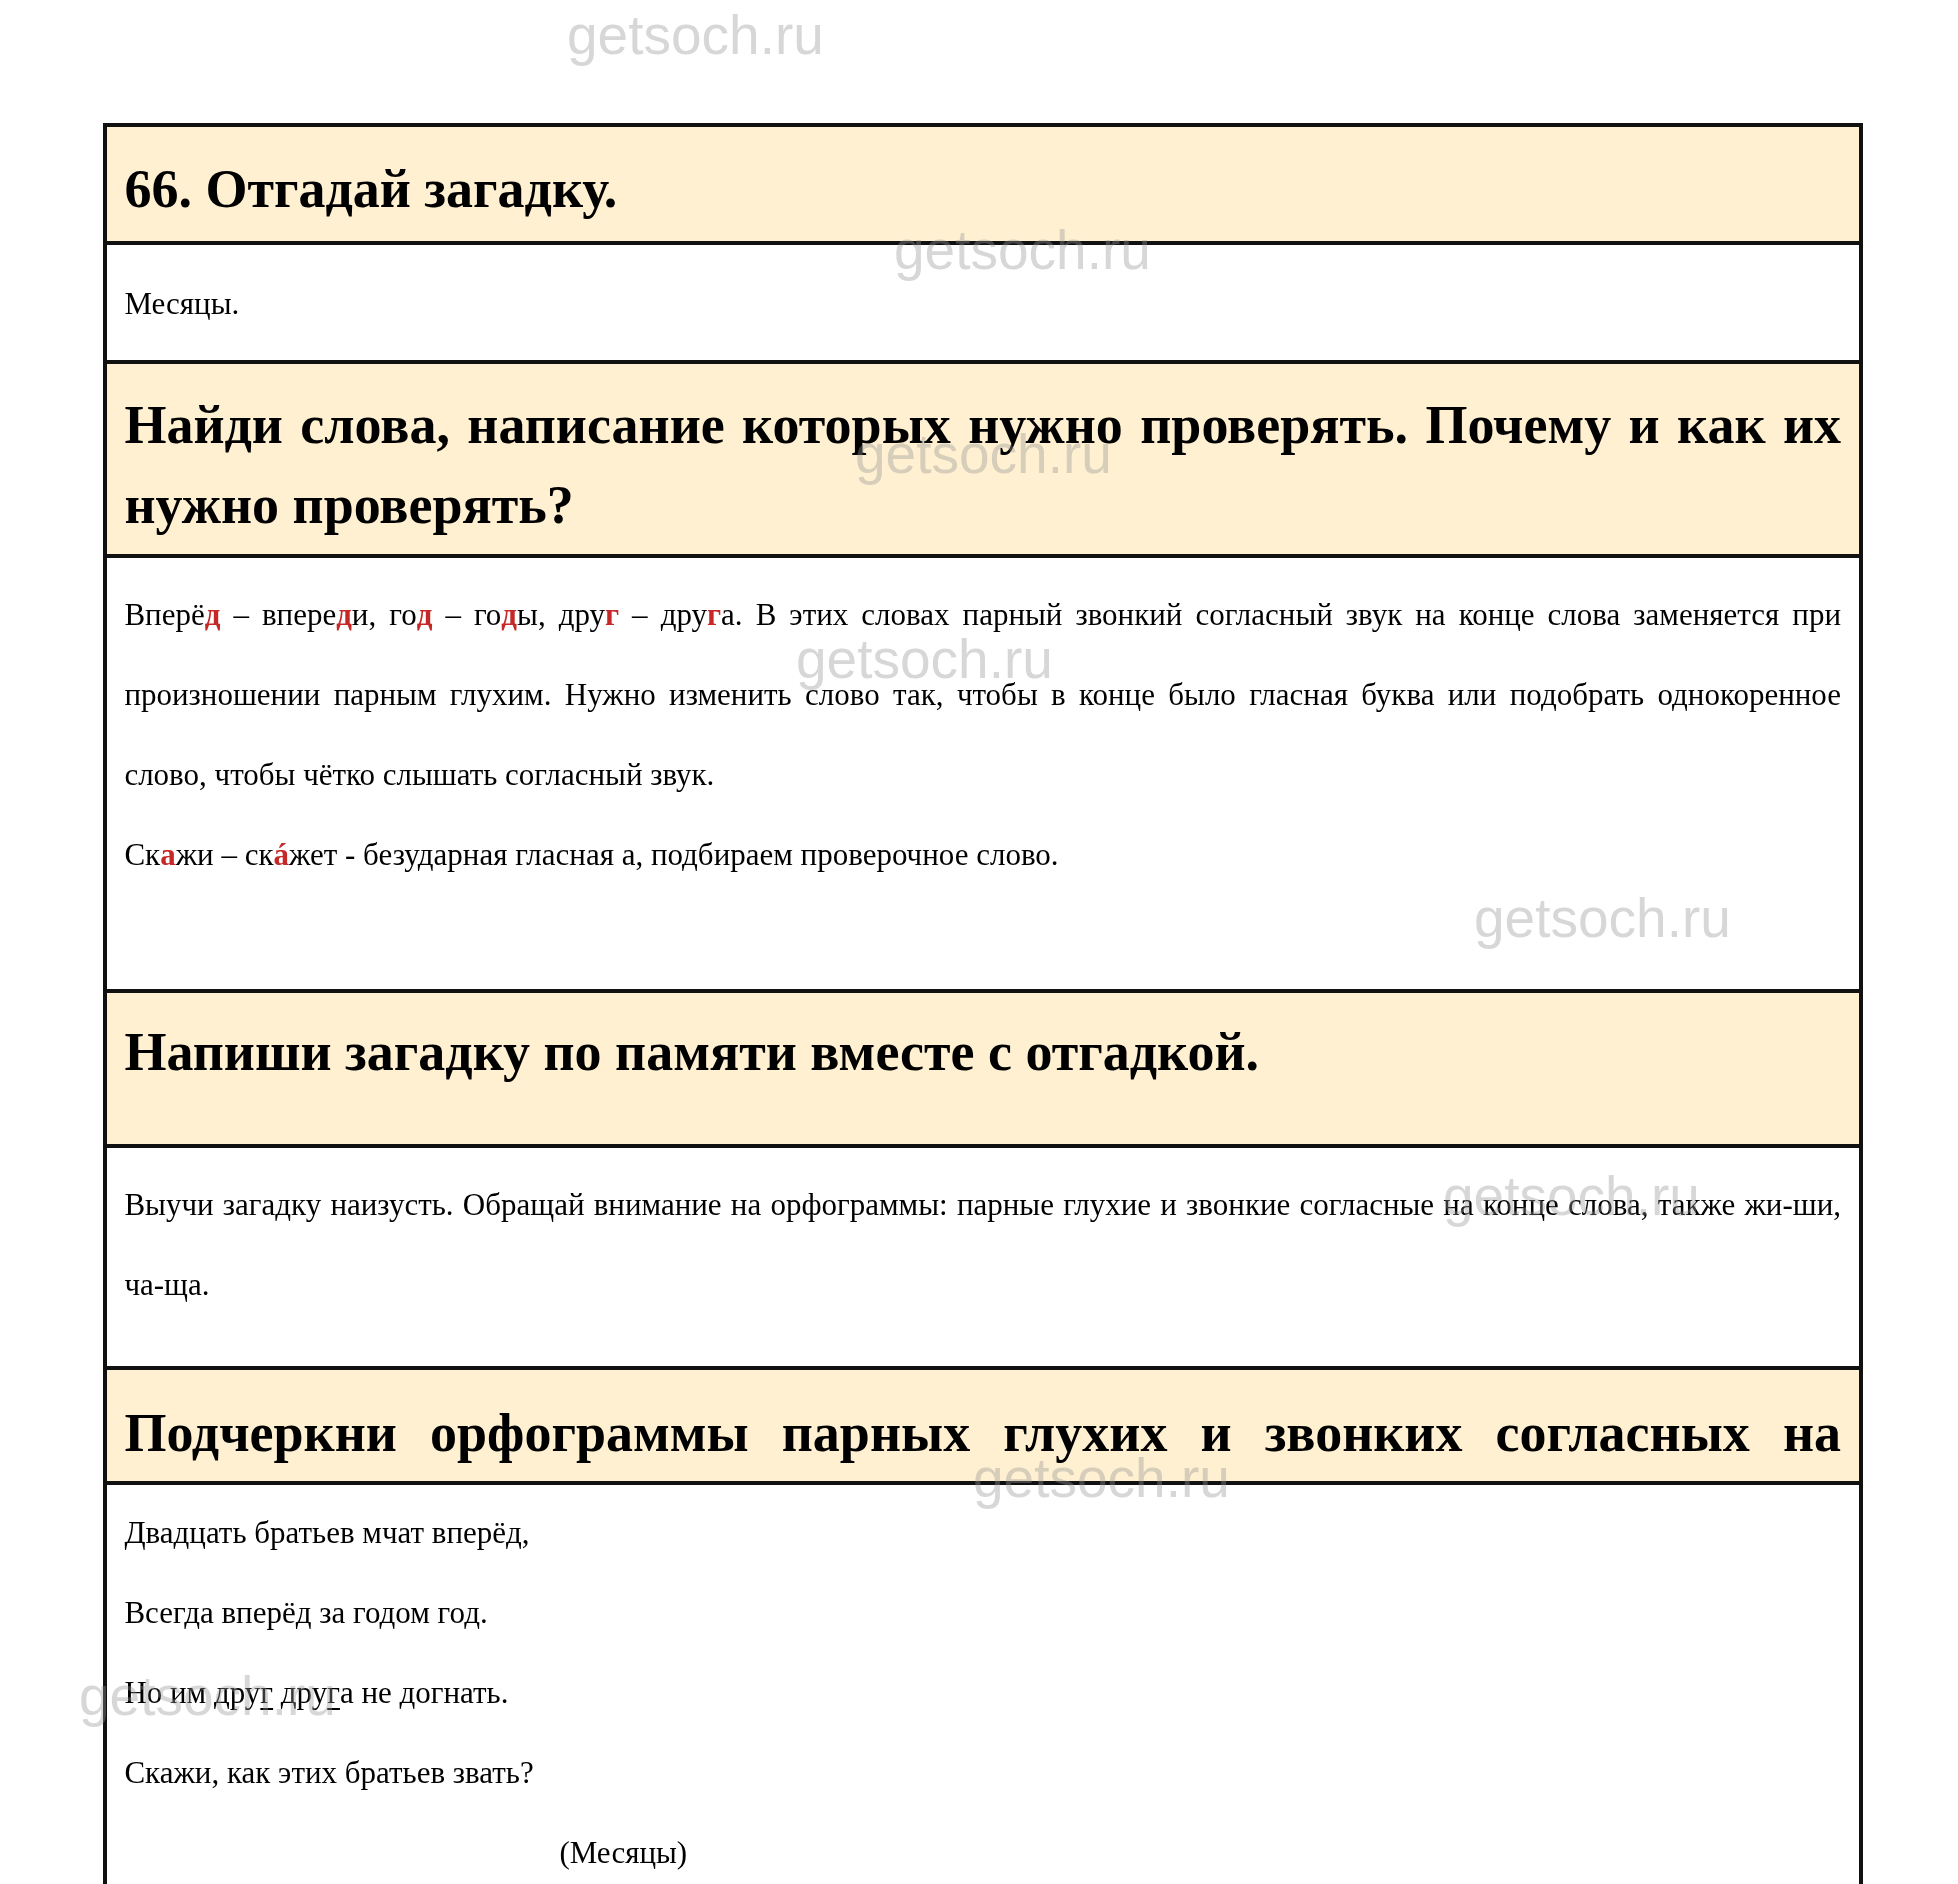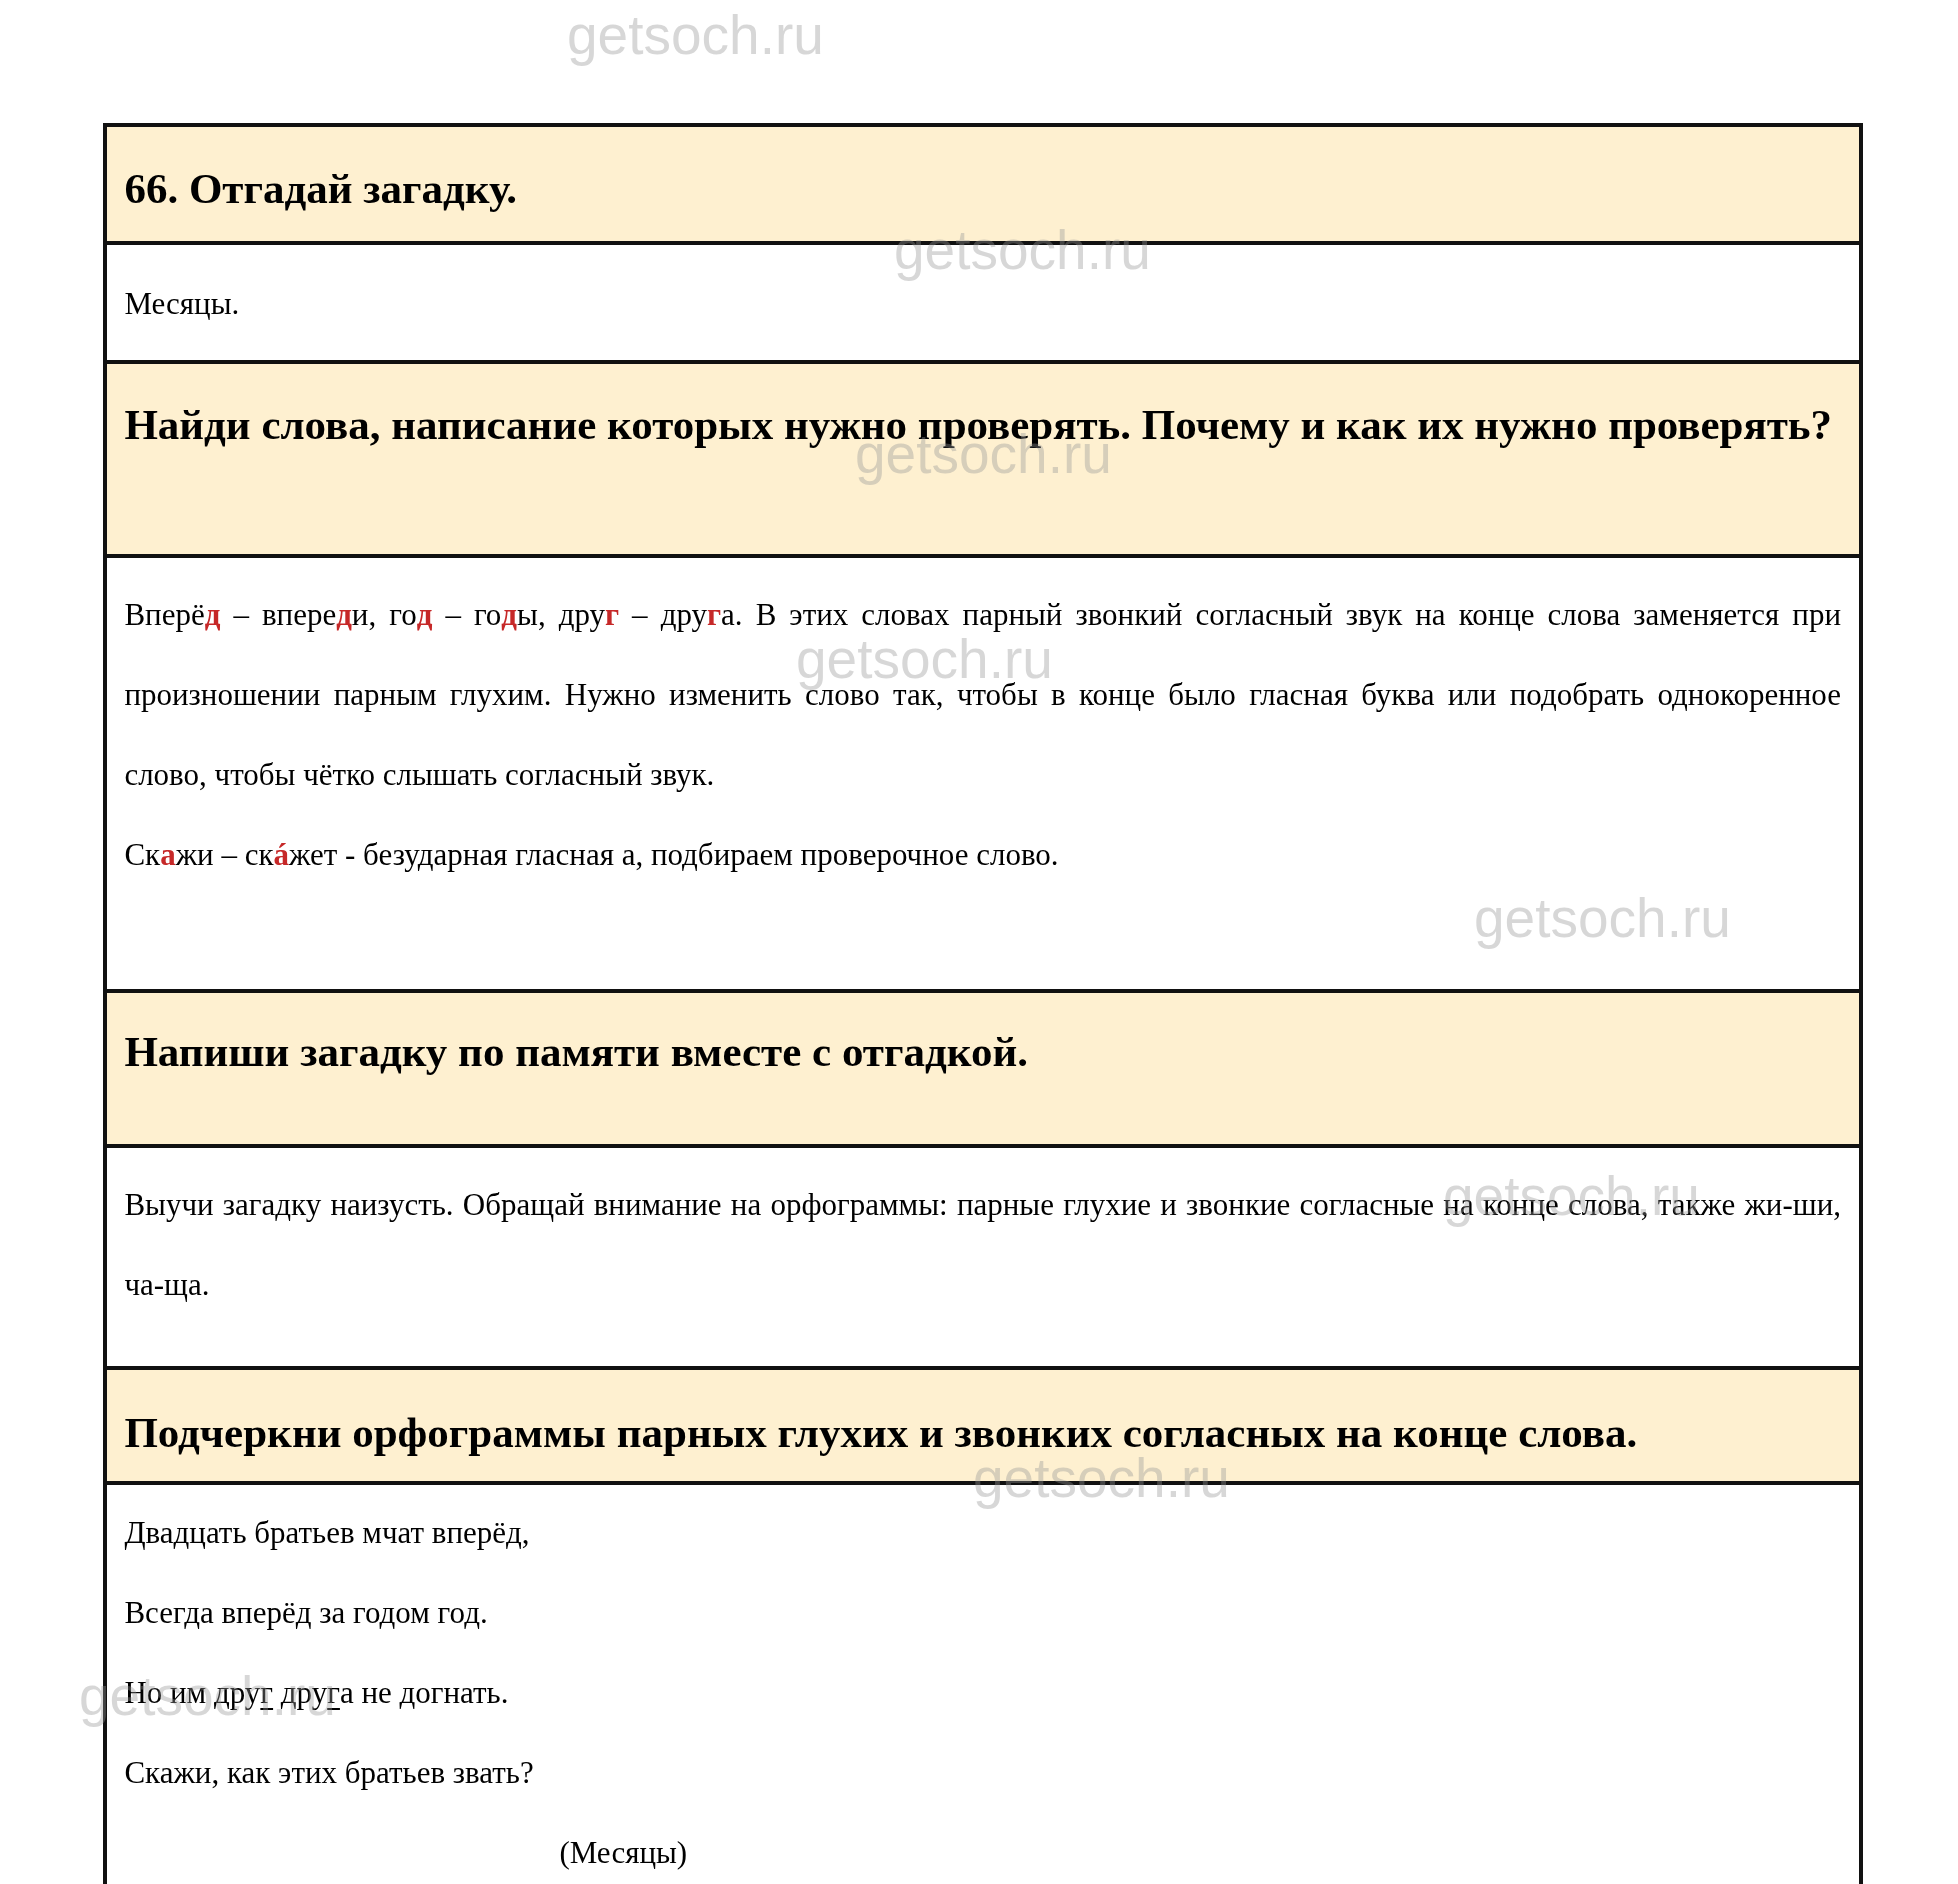--- a/index.html
+++ b/index.html
@@ -24,7 +24,7 @@
       text-align: justify;
       text-align-last: left;
     }
-    .row.header .cell-text { font-size: 43px; }
+    .row.header .cell-text { font-size: 54px; }
     .line { display: block; }
     .red { color: #c62828; font-weight: bold; }
     .ul { text-decoration: underline; text-decoration-thickness: 2.4px; text-underline-offset: 4.7px; }

